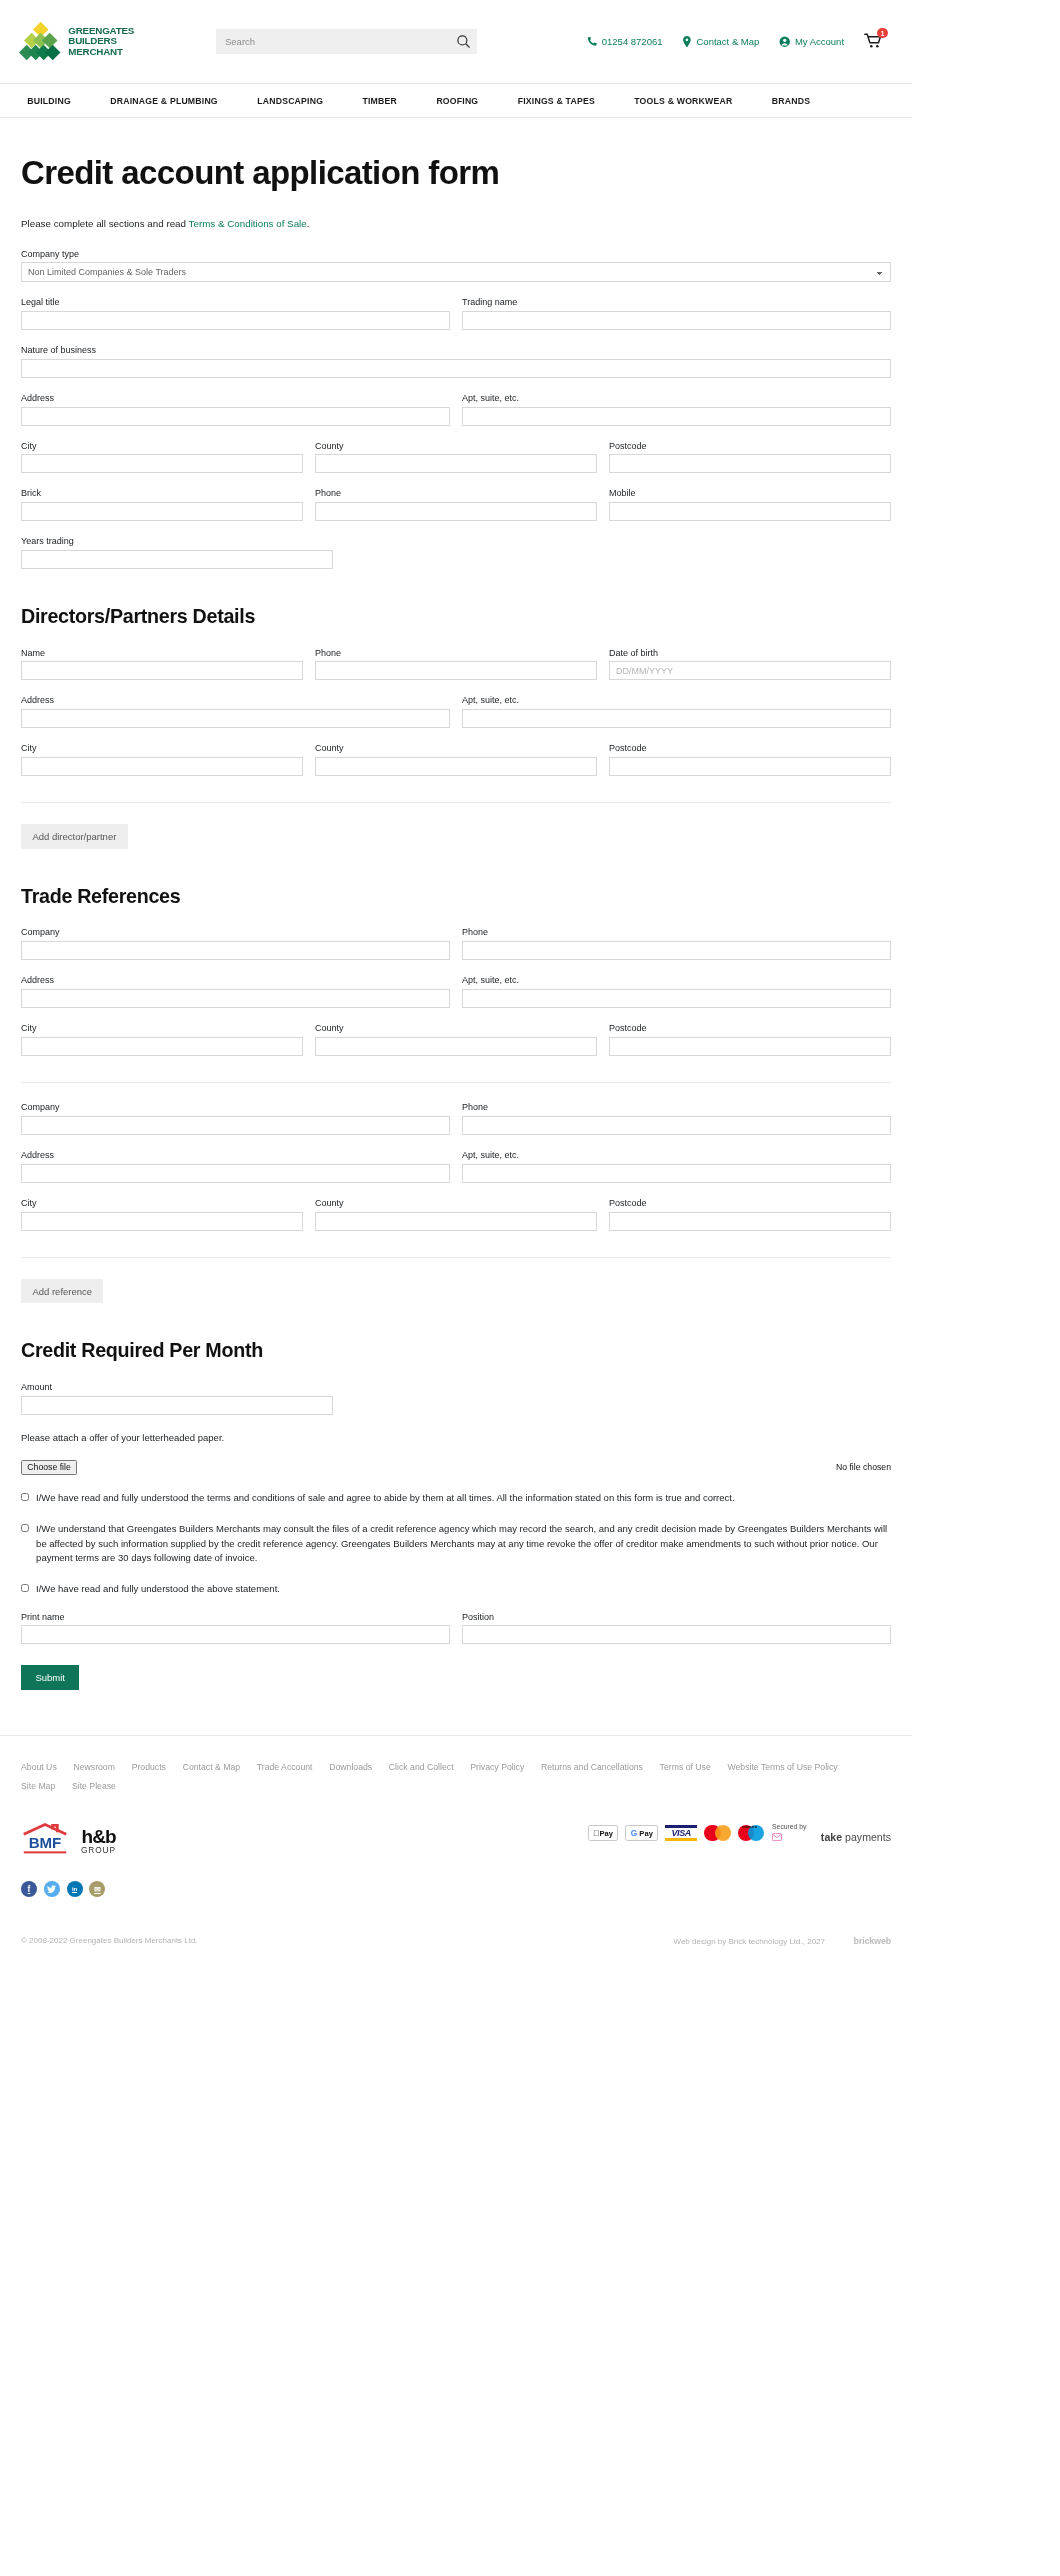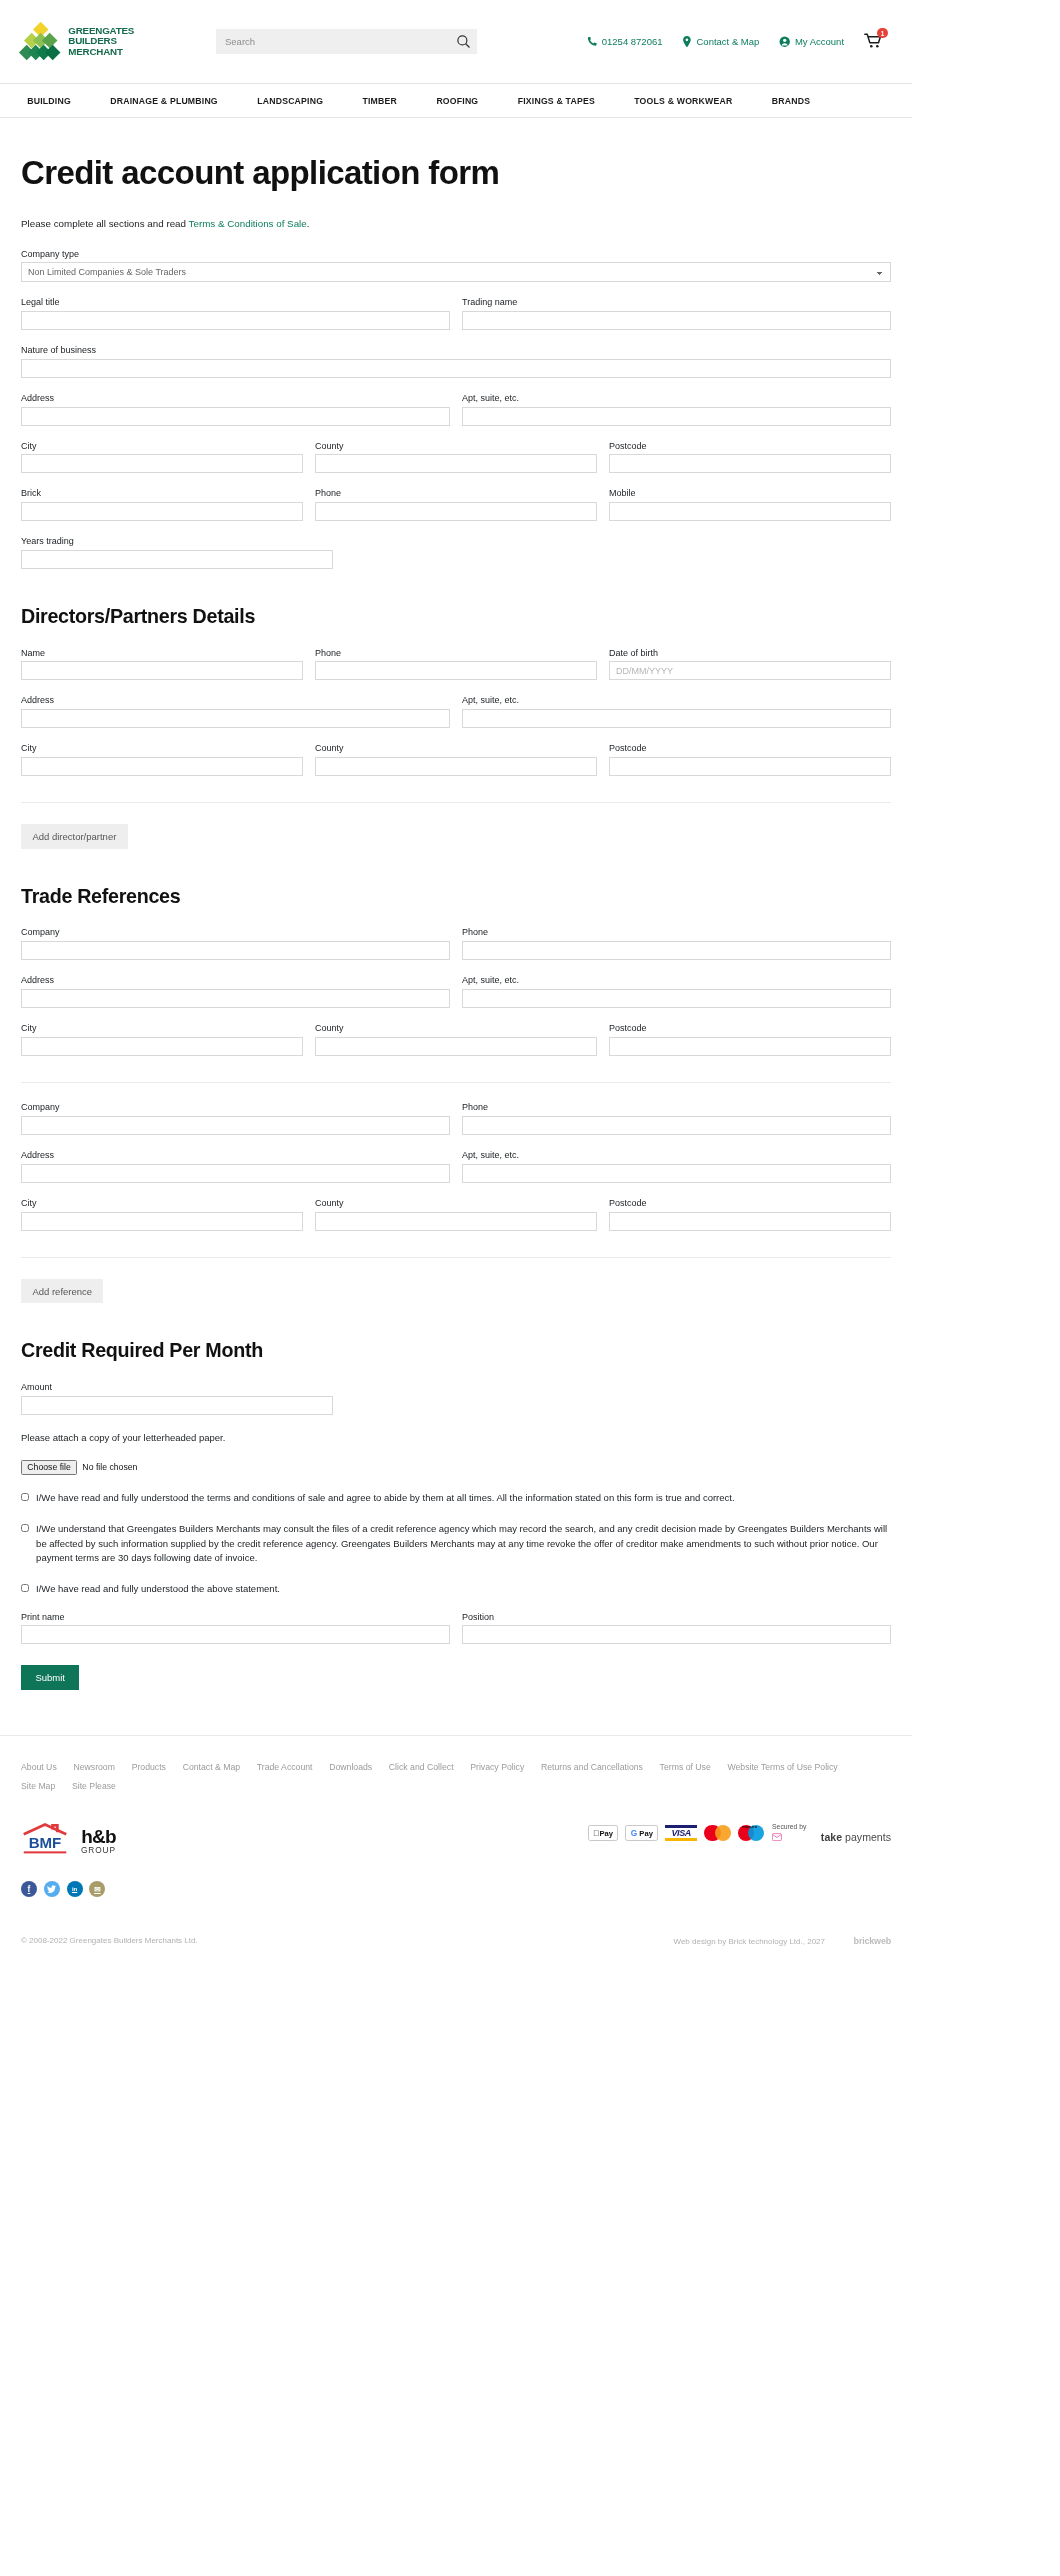--- a/index.html
+++ b/index.html
@@ -457,7 +457,7 @@
       </div>
     </div>
 
-    <p class="attach-note">Please attach a copy of your letterheaded paper.</p>
+    <p class="attach-note">Please attach a offer of your letterheaded paper.</p>
     <div class="file-row">
       <button class="file-btn">Choose file</button>
       <span class="file-status">No file chosen</span>

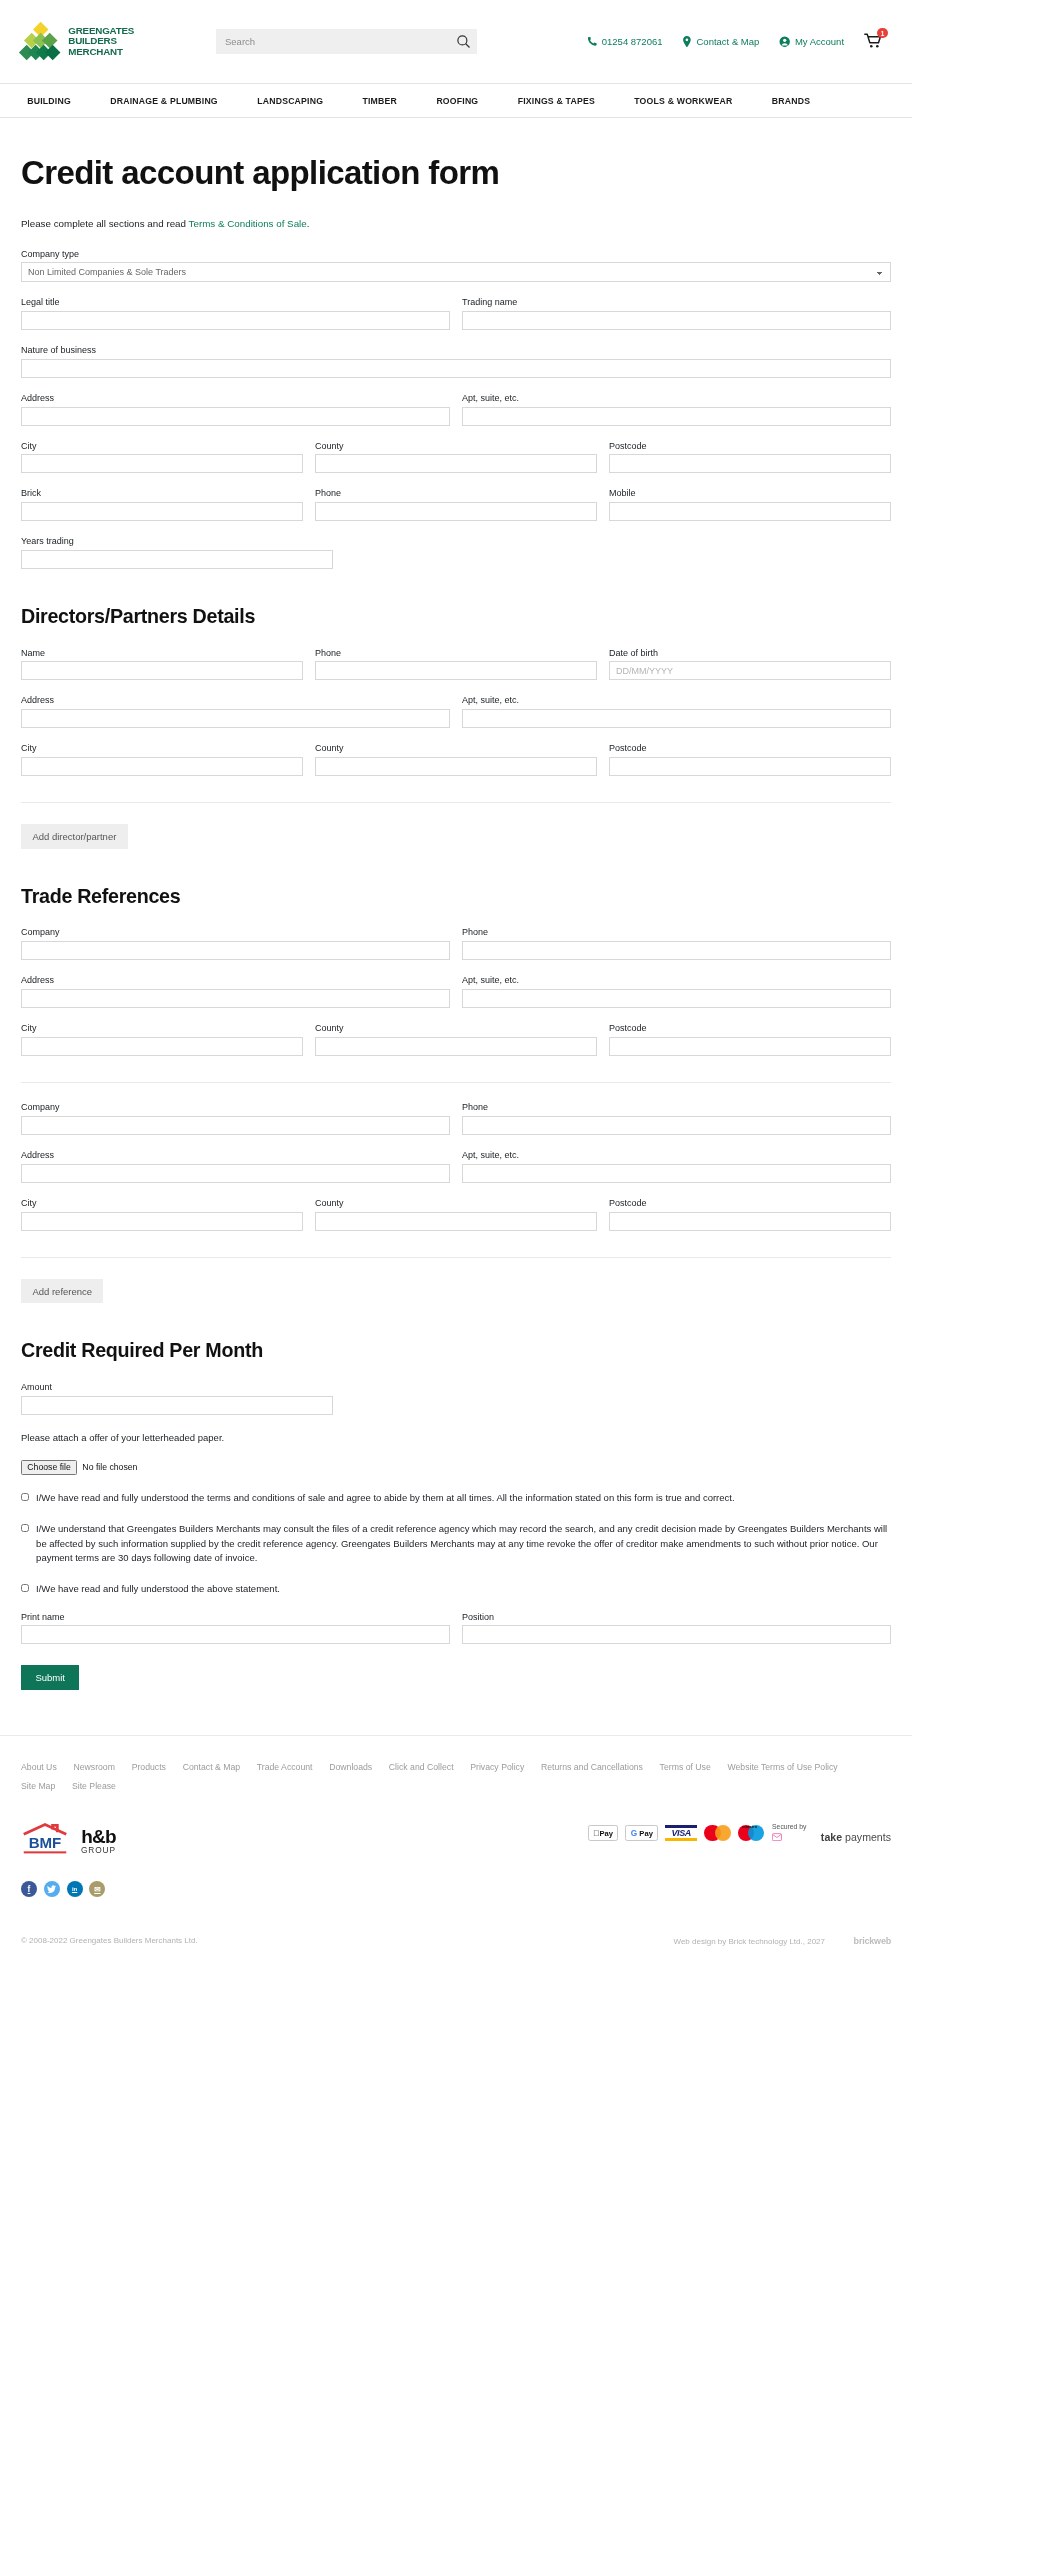--- a/index.html
+++ b/index.html
@@ -84,7 +84,7 @@
   }
 
   .attach-note { font-size:9.5px; margin:16.7px 0 7.6px 0; }
-  .file-row { display:flex; align-items:center; gap:5.3px; margin-top:17px; }
+  .file-row { display:flex; align-items:center; gap:5.3px; margin-top:17px;justify-content:space-between; }
   .file-btn { background:#efefef; border:0.8px solid #767676; font-size:8.7px; padding:1.5px 5.3px;
      font-family:"Liberation Sans", sans-serif; color:#111; cursor:pointer; border-radius:1.5px; }
   .file-status { font-size:8.7px; color:#111; }

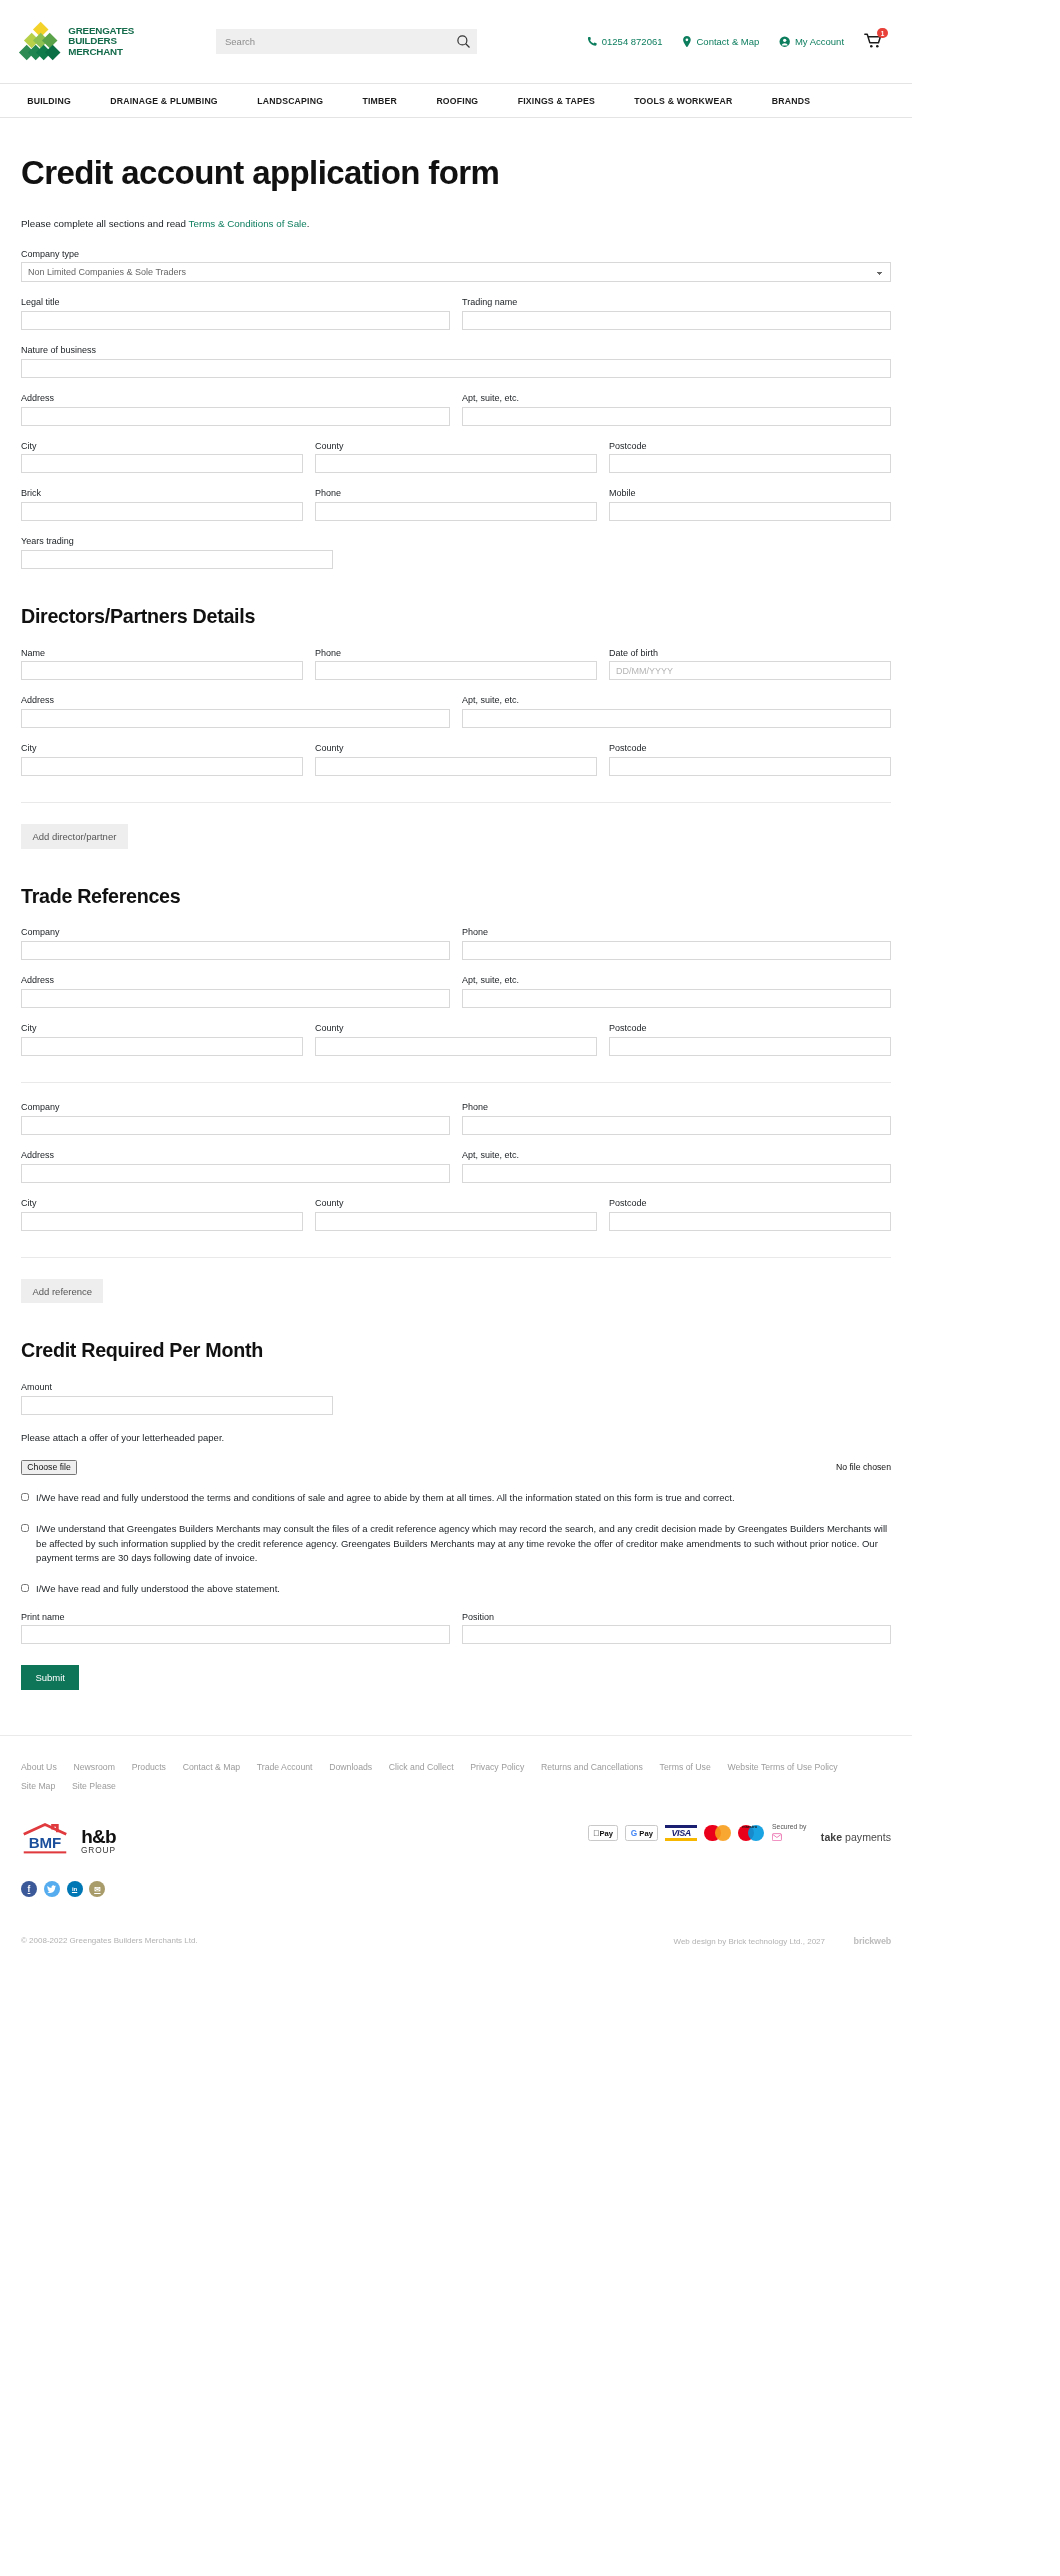--- a/index.html
+++ b/index.html
@@ -102,7 +102,7 @@
   .brand-logos { display:flex; align-items:center; gap:12px; }
   .bmf { width:48px; }
   .hb { font-family:"Liberation Sans", sans-serif; text-align:center; line-height:1; }
-  .hb .hb-main { font-size:19px; font-weight:bold; color:#111; letter-spacing:-0.8px; }
+  .hb .hb-main { font-size:19px; font-weight:bold; color:#111; letter-spacing:-0.8px;text-align:right; }
   .hb .hb-sub { font-size:8.3px; color:#333; letter-spacing:0.9px; }
 
   .pay-row { margin-left:auto; display:flex; align-items:center; gap:6.8px; }

